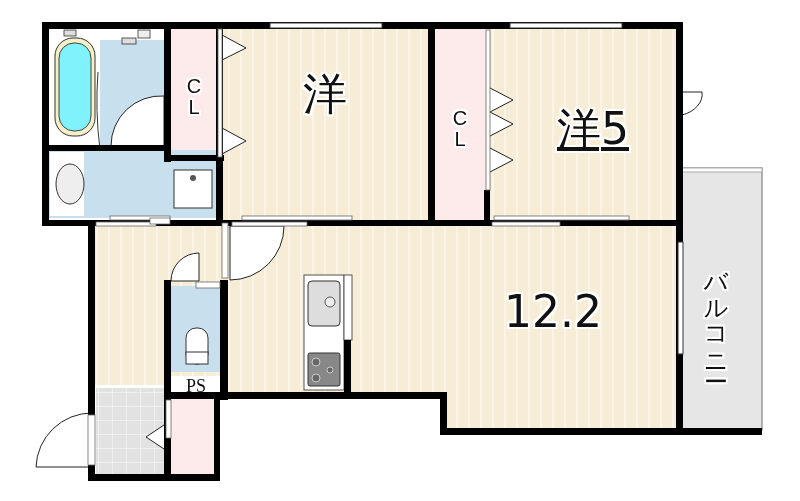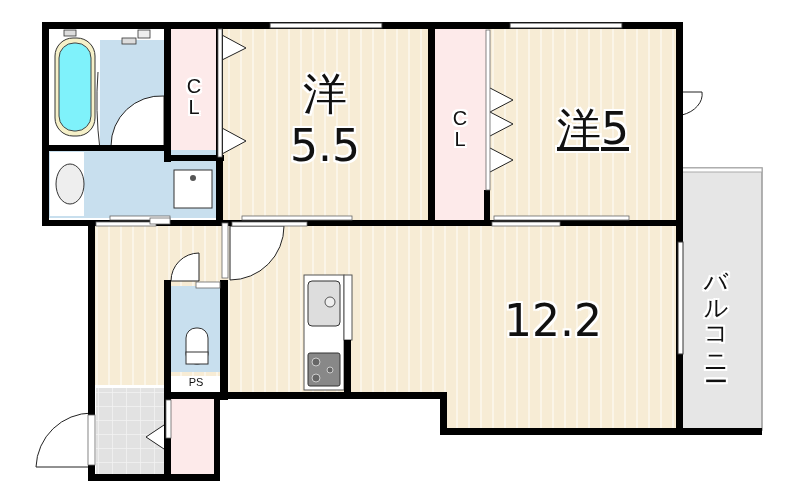--- a/index.html
+++ b/index.html
@@ -136,7 +136,6 @@
 
 <div class="lbl big" style="left:285px;top:72px;width:80px;">
   <div>洋</div>
-  <div style="margin-top:8px;">5.5</div>
 </div>
 
 <div class="lbl big" style="left:538px;top:107px;width:110px;white-space:nowrap;text-decoration:underline;">

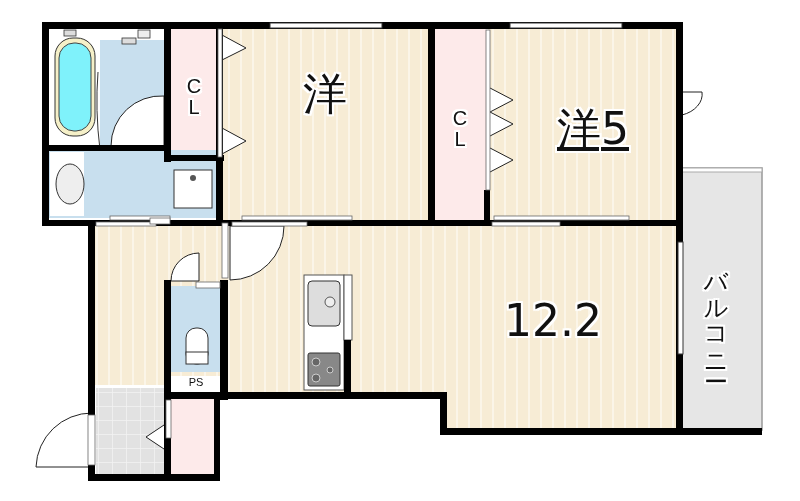--- a/index.html
+++ b/index.html
@@ -143,7 +143,7 @@
 </div>
 
 <div class="lbl big" style="left:488px;top:282px;width:130px;">
-  <div style="margin-top:17px;">12.2</div>
+  <div style="margin-top:8px;">12.2</div>
 </div>
 
 <div class="lbl cl" style="left:182px;top:76px;width:24px;">

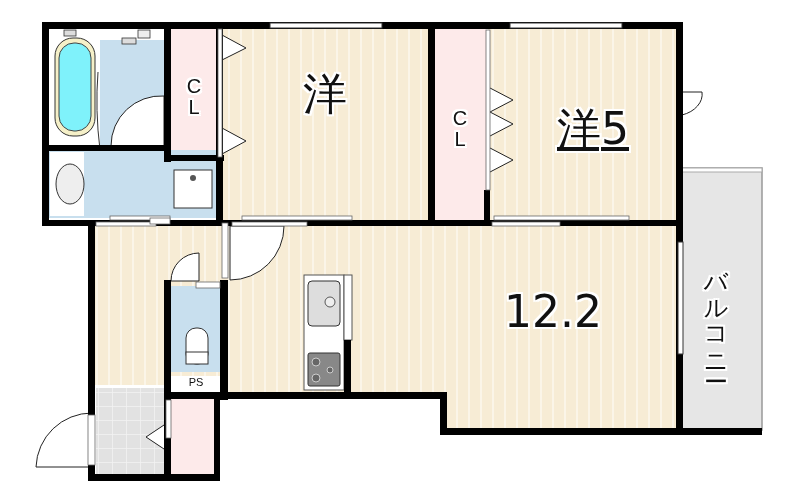--- a/index.html
+++ b/index.html
@@ -12,7 +12,7 @@
     }
     .big { font-size: 44px; }
     .cl { font-size: 20px; font-family: "Liberation Sans", sans-serif; line-height: 1.05; }
-    .ps { font-size: 11px; font-family: Liberation Sans, sans-serif; text-shadow: none; }
+    .ps { font-size: 18px; font-family: Liberation Serif, serif; text-shadow: none; }
     .vert { writing-mode: vertical-rl; font-size: 24px; letter-spacing: 1px; }
   </style>
 </head>

